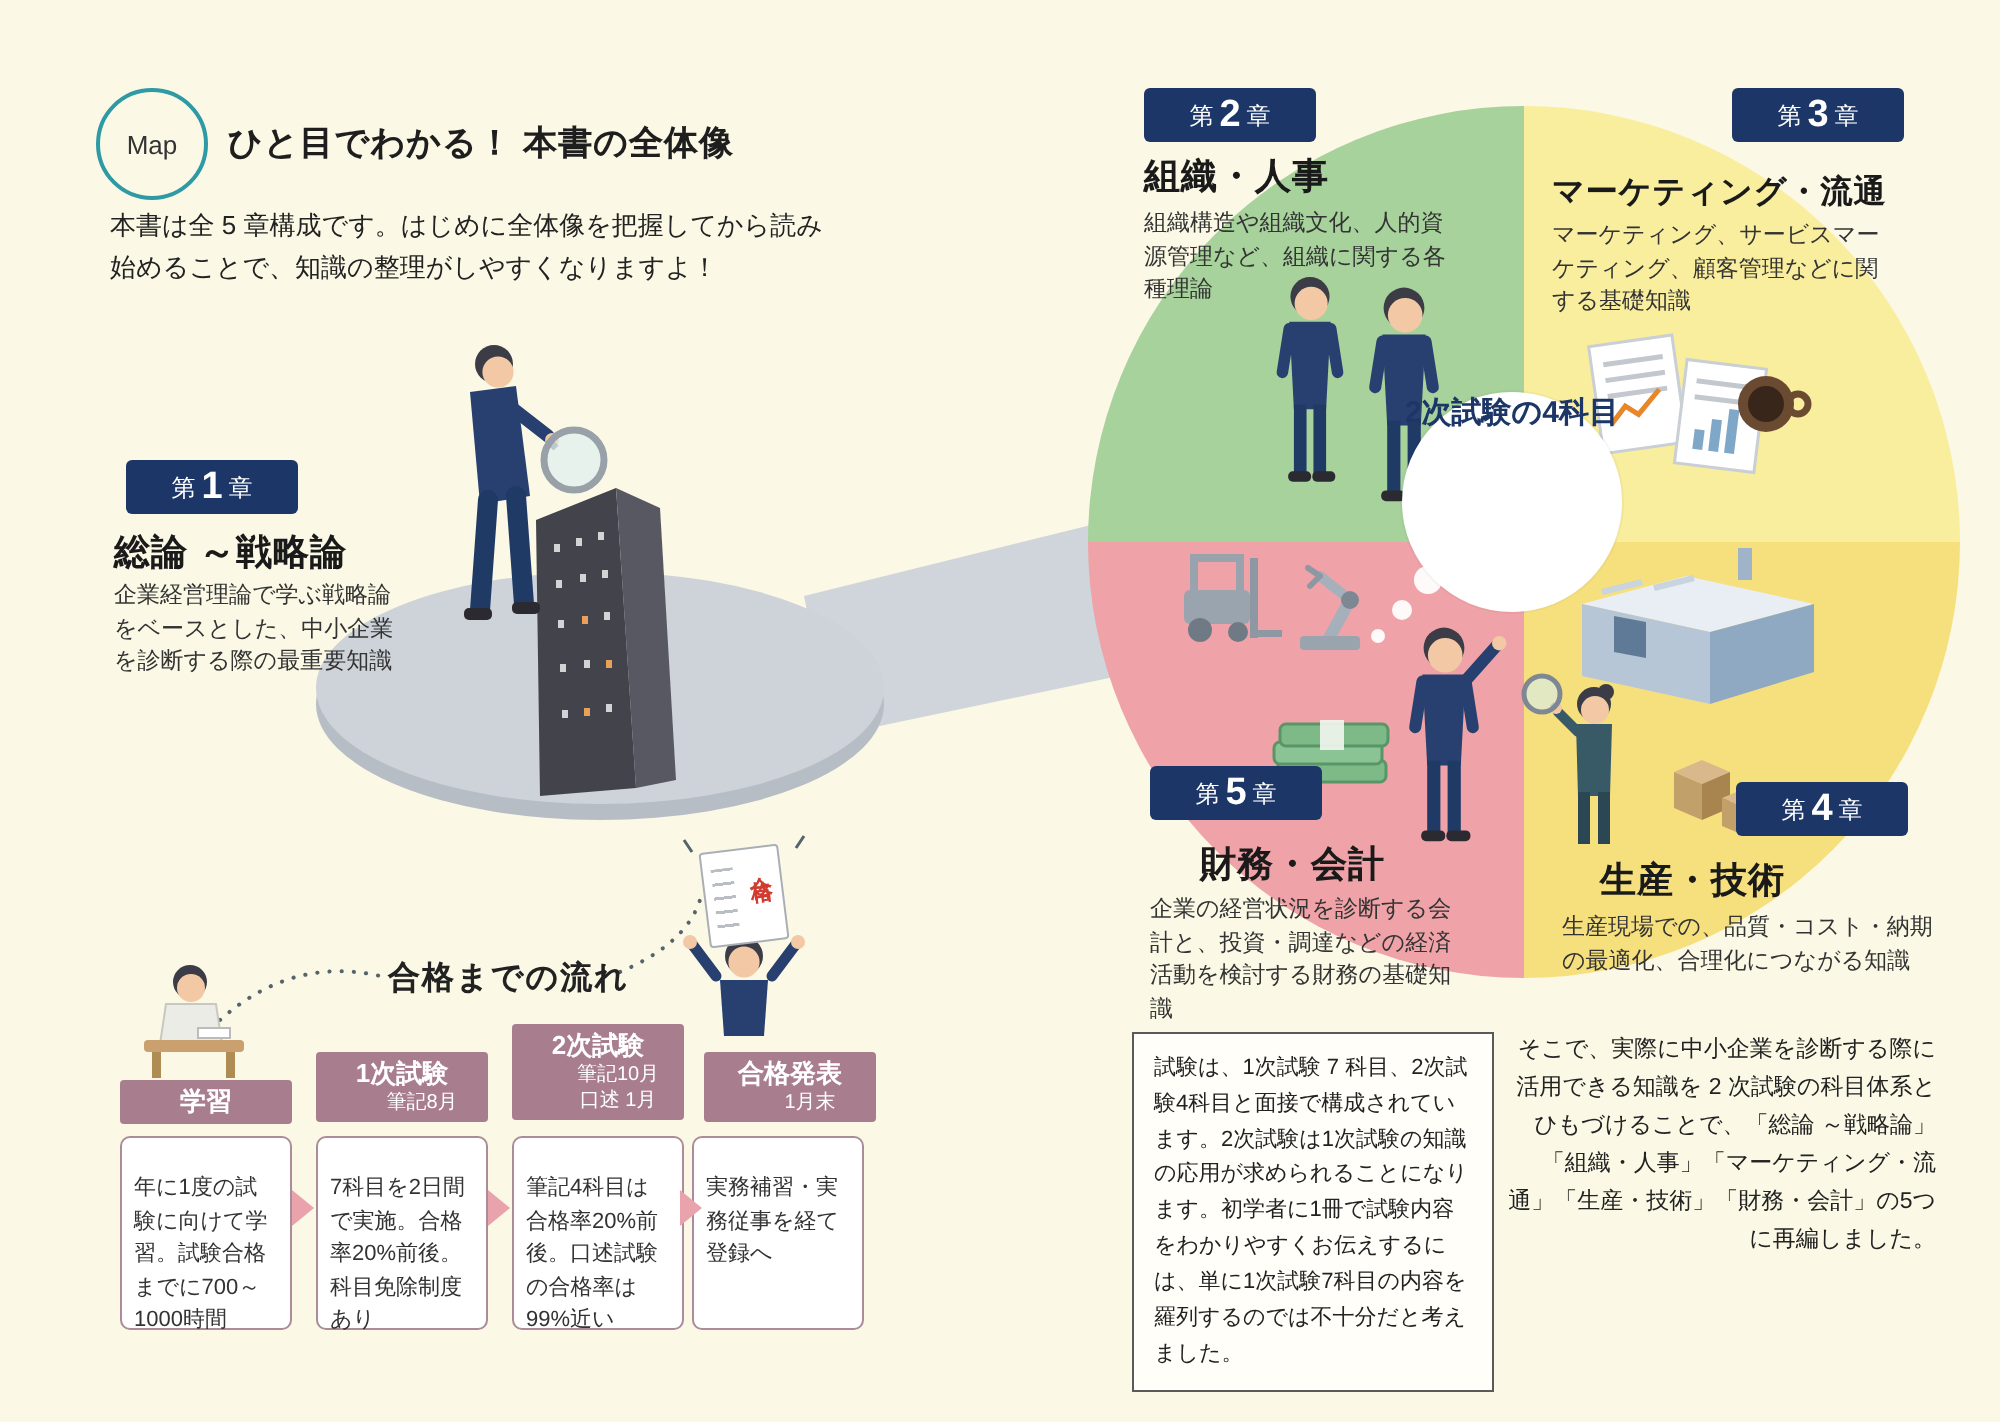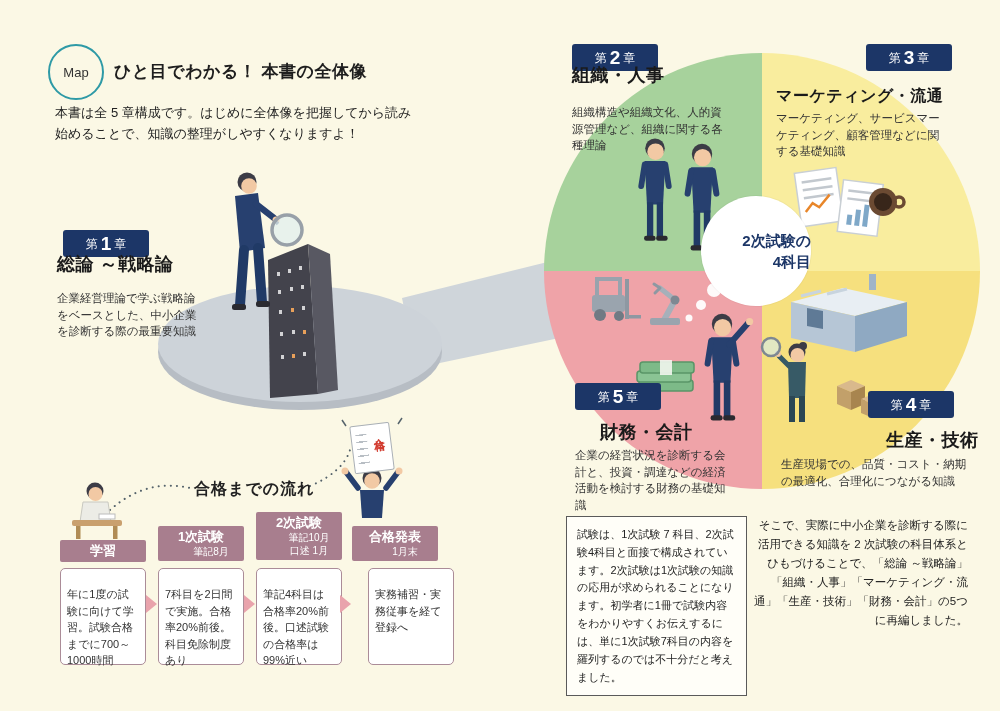--- a/index.html
+++ b/index.html
@@ -266,7 +266,7 @@
   <span class="num">2</span>
   <span class="small">章</span>
 </div>
-<div class="abs chapter-title" style="left:572px;top:63px">組織・人事</div>
+<div class="abs chapter-title" style="left:572px;top:76px">組織・人事</div>
 <div class="abs chapter-desc" style="left:572px;top:104px;width:152px">組織構造や組織文化、人的資源管理など、組織に関する各種理論</div>
 
 <div class="abs chapter-badge" style="left:866px;top:44px">

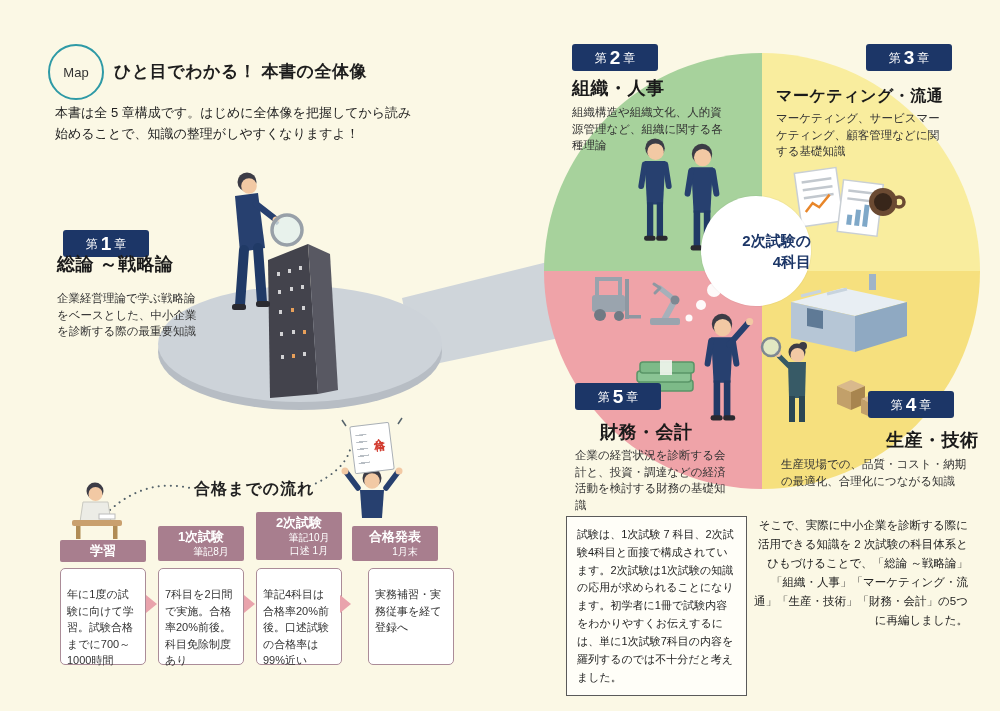--- a/index.html
+++ b/index.html
@@ -38,7 +38,7 @@
   .pie-center {
     left:701px; top:196px; width:110px; height:110px;
     background:#FFFFFF; border-radius:50%;
-    display:flex; flex-direction:column; align-items:flex-end; justify-content:center;
+    display:flex; flex-direction:row; align-items:flex-start; justify-content:center;
     color:#1C3667; font-weight:bold; font-size:15px; line-height:1.4;
     box-shadow:0 0 0 1px rgba(0,0,0,0.03);
   }

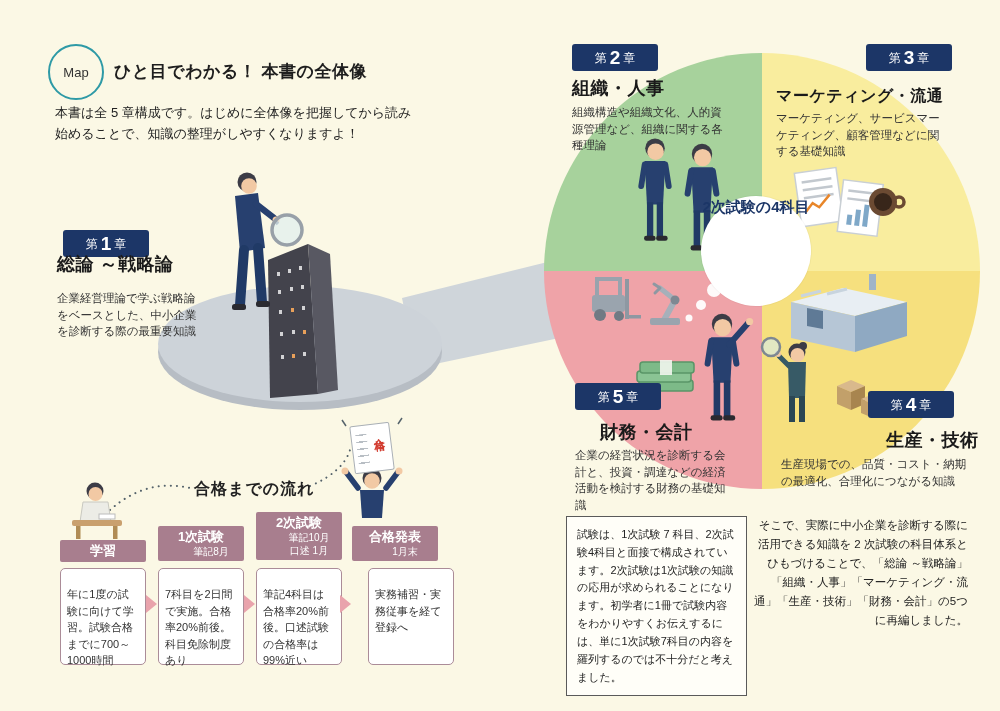--- a/index.html
+++ b/index.html
@@ -258,7 +258,7 @@
   <span class="num">1</span>
   <span class="small">章</span>
 </div>
-<div class="abs chapter-title" style="left:57px;top:252px">総論 ～戦略論</div>
+<div class="abs chapter-title" style="left:57px;top:264px">総論 ～戦略論</div>
 <div class="abs chapter-desc" style="left:57px;top:290px;width:143px">企業経営理論で学ぶ戦略論をベースとした、中小企業を診断する際の最重要知識</div>
 
 <div class="abs chapter-badge" style="left:572px;top:44px">

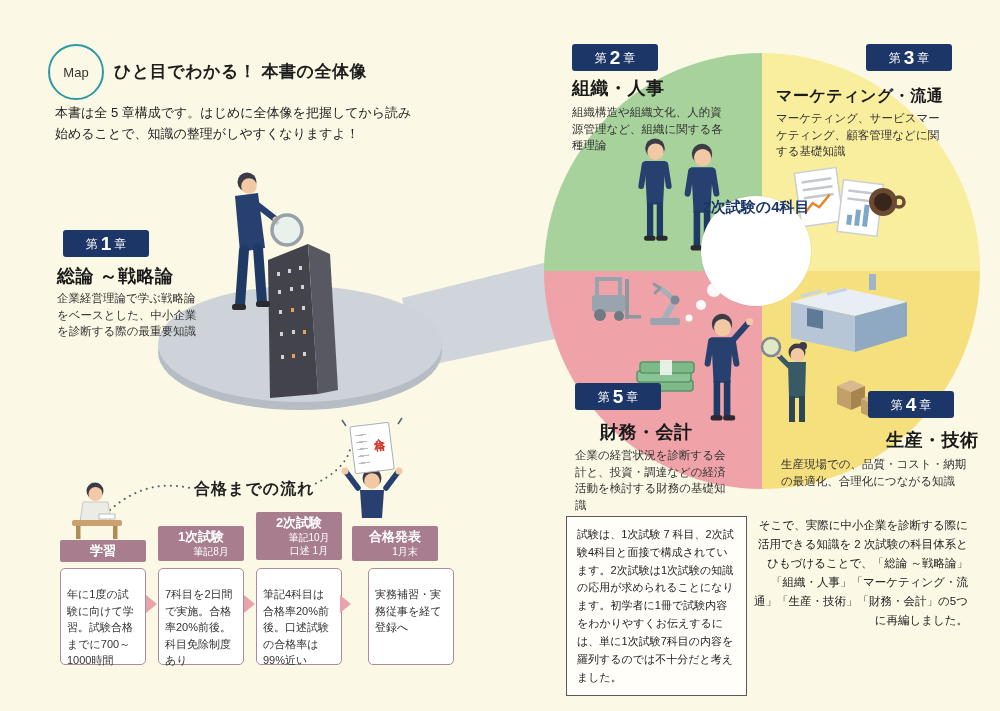--- a/index.html
+++ b/index.html
@@ -290,7 +290,7 @@
   <span class="num">4</span>
   <span class="small">章</span>
 </div>
-<div class="abs chapter-title" style="left:886px;top:428px">生産・技術</div>
+<div class="abs chapter-title" style="left:800px;top:428px">生産・技術</div>
 <div class="abs chapter-desc" style="left:781px;top:456px;width:186px">生産現場での、品質・コスト・納期の最適化、合理化につながる知識</div>
 
 <svg class="abs" style="left:58px;top:436px" width="330" height="82" viewBox="0 0 330 82">

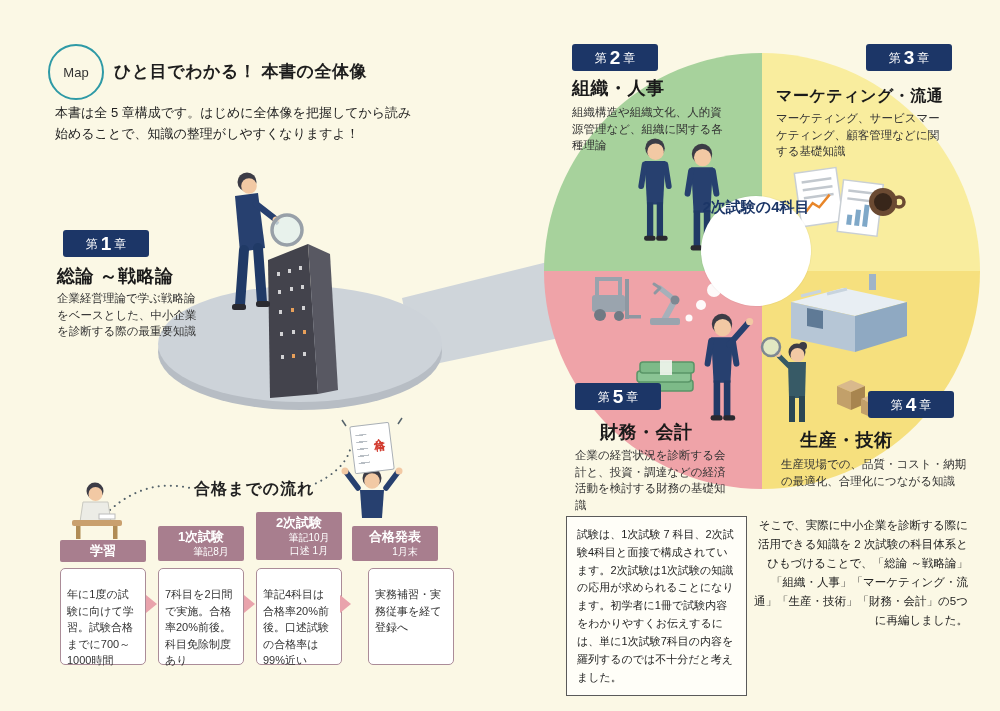--- a/index.html
+++ b/index.html
@@ -353,7 +353,7 @@
   <div class="h2">1月末</div>
 
 </div>
-<div class="abs step-body" style="left:368px;top:568px">実務補習・実務従事を経て登録へ</div>
+<div class="abs step-body" style="left:346px;top:568px">実務補習・実務従事を経て登録へ</div>
 
 <div class="abs flow-arrow" style="left:146px;top:595px"></div>
 <div class="abs flow-arrow" style="left:244px;top:595px"></div>

